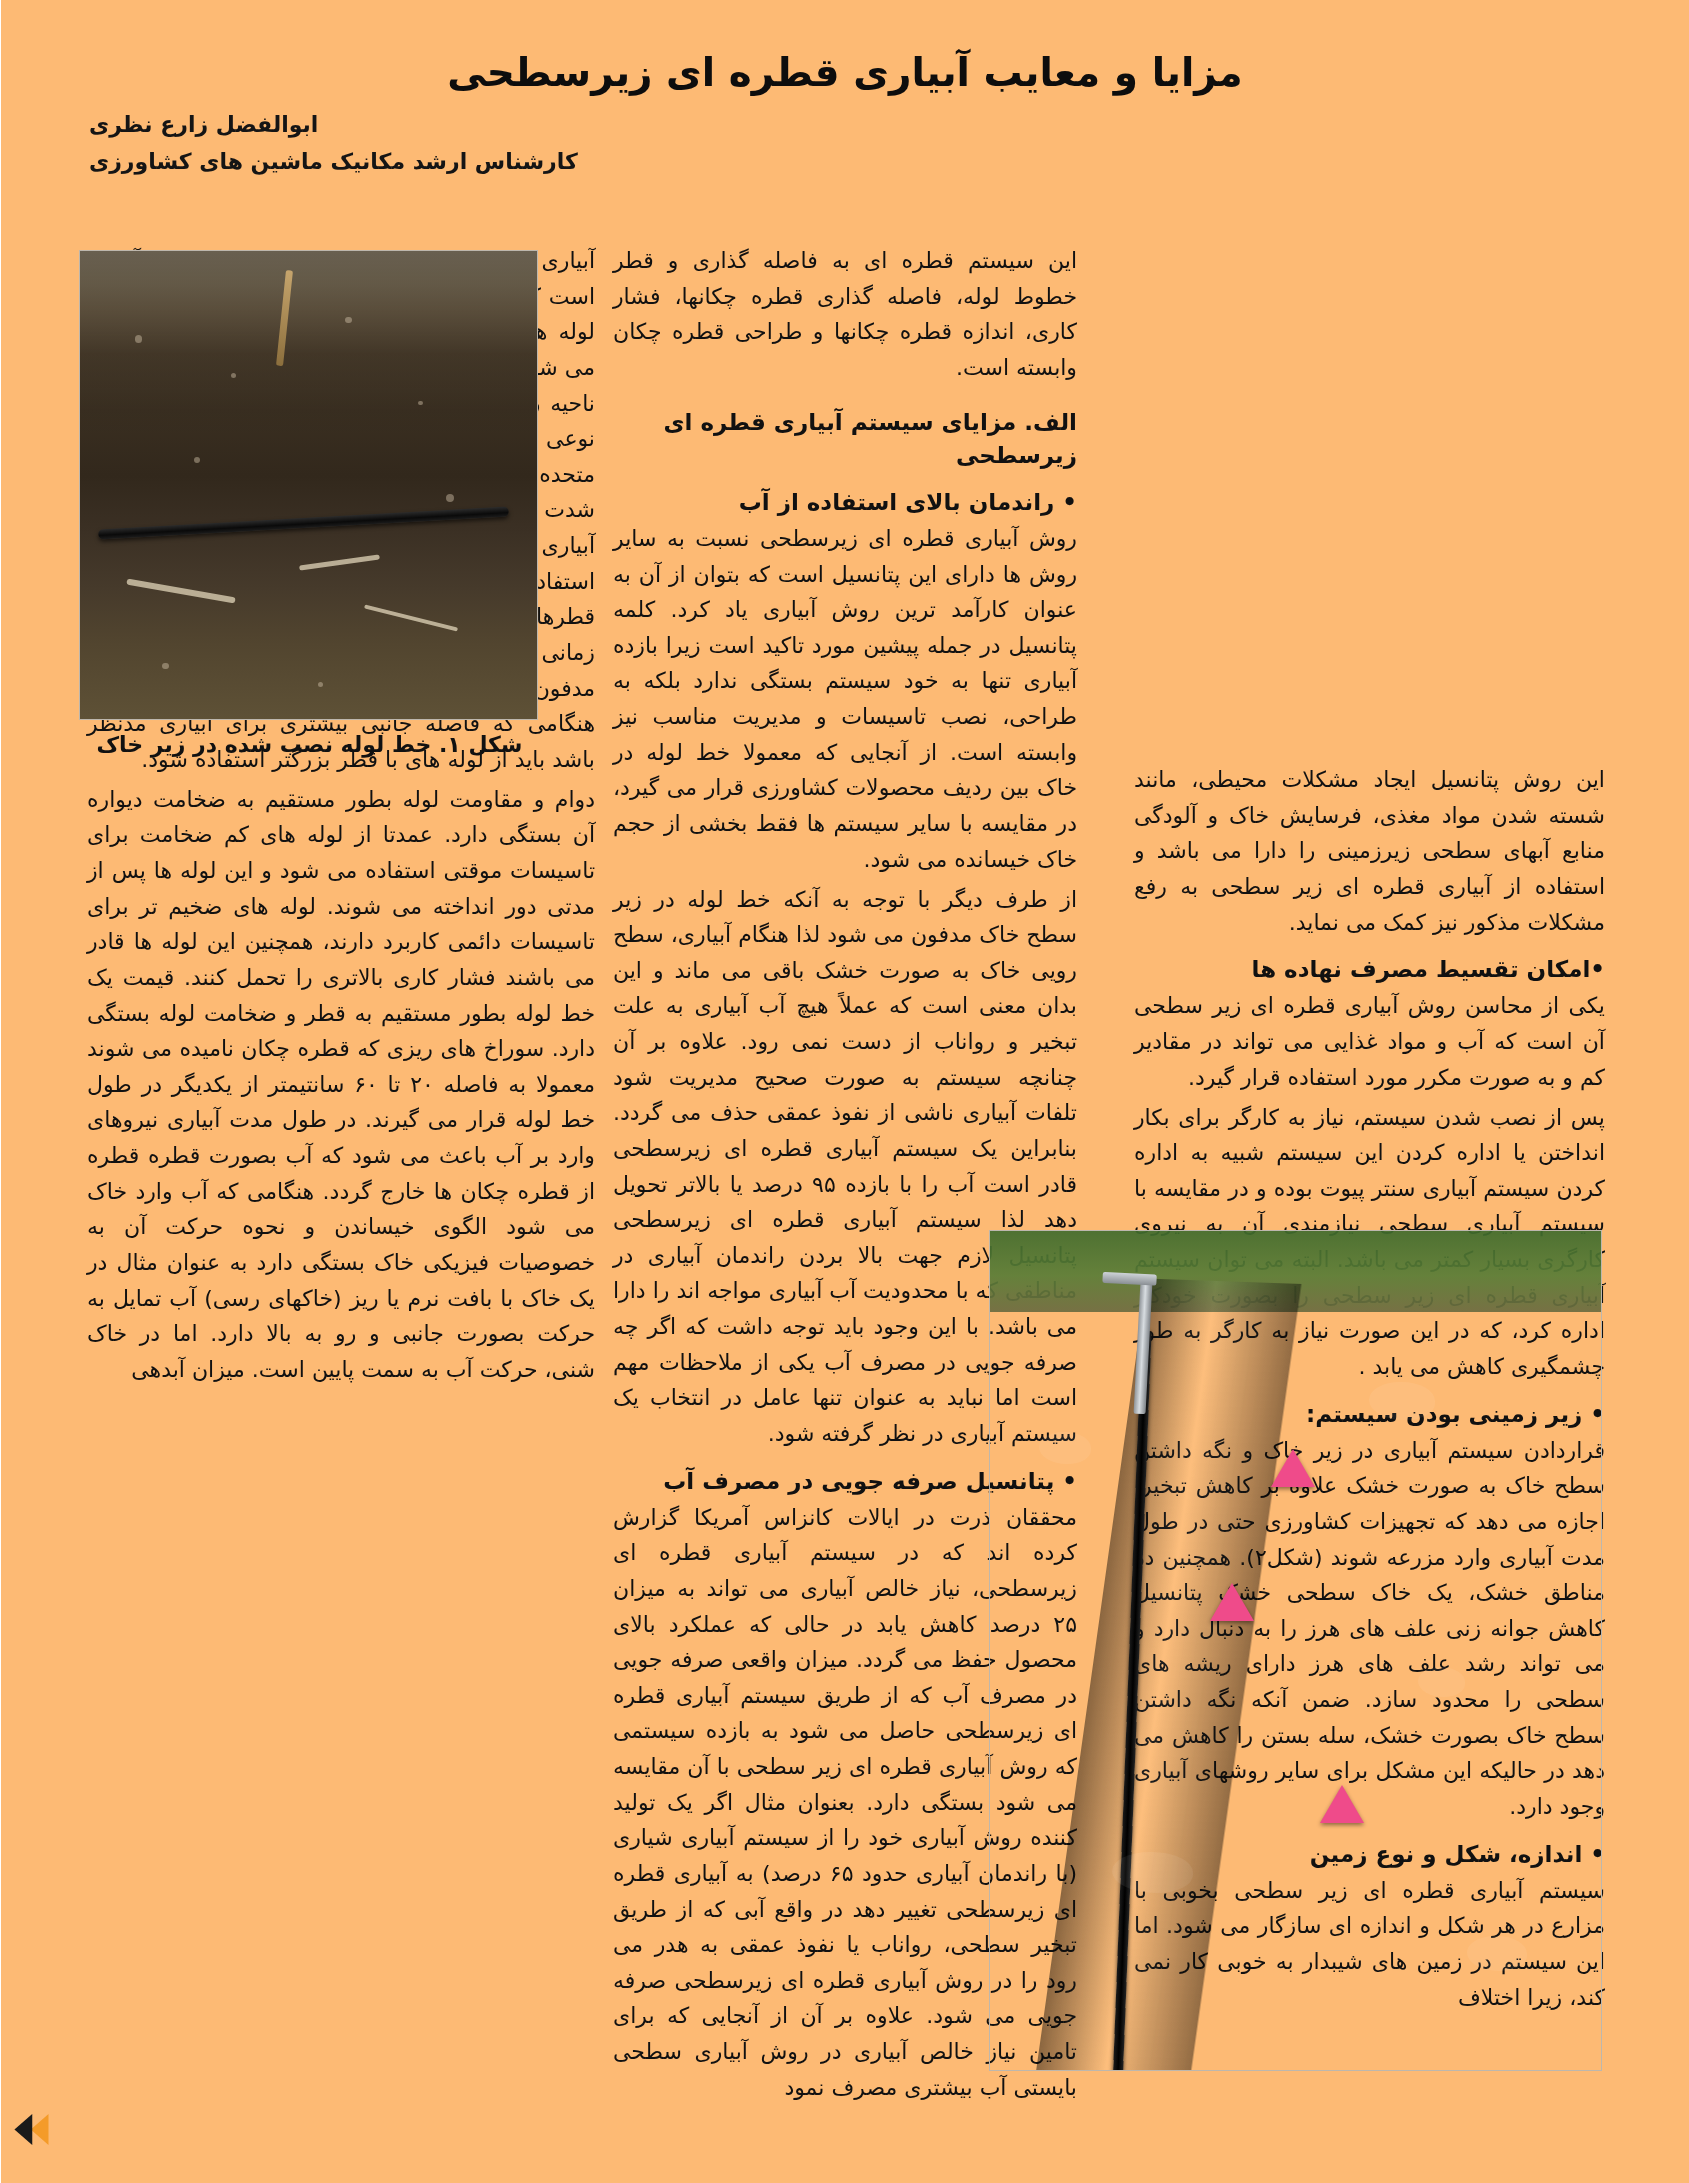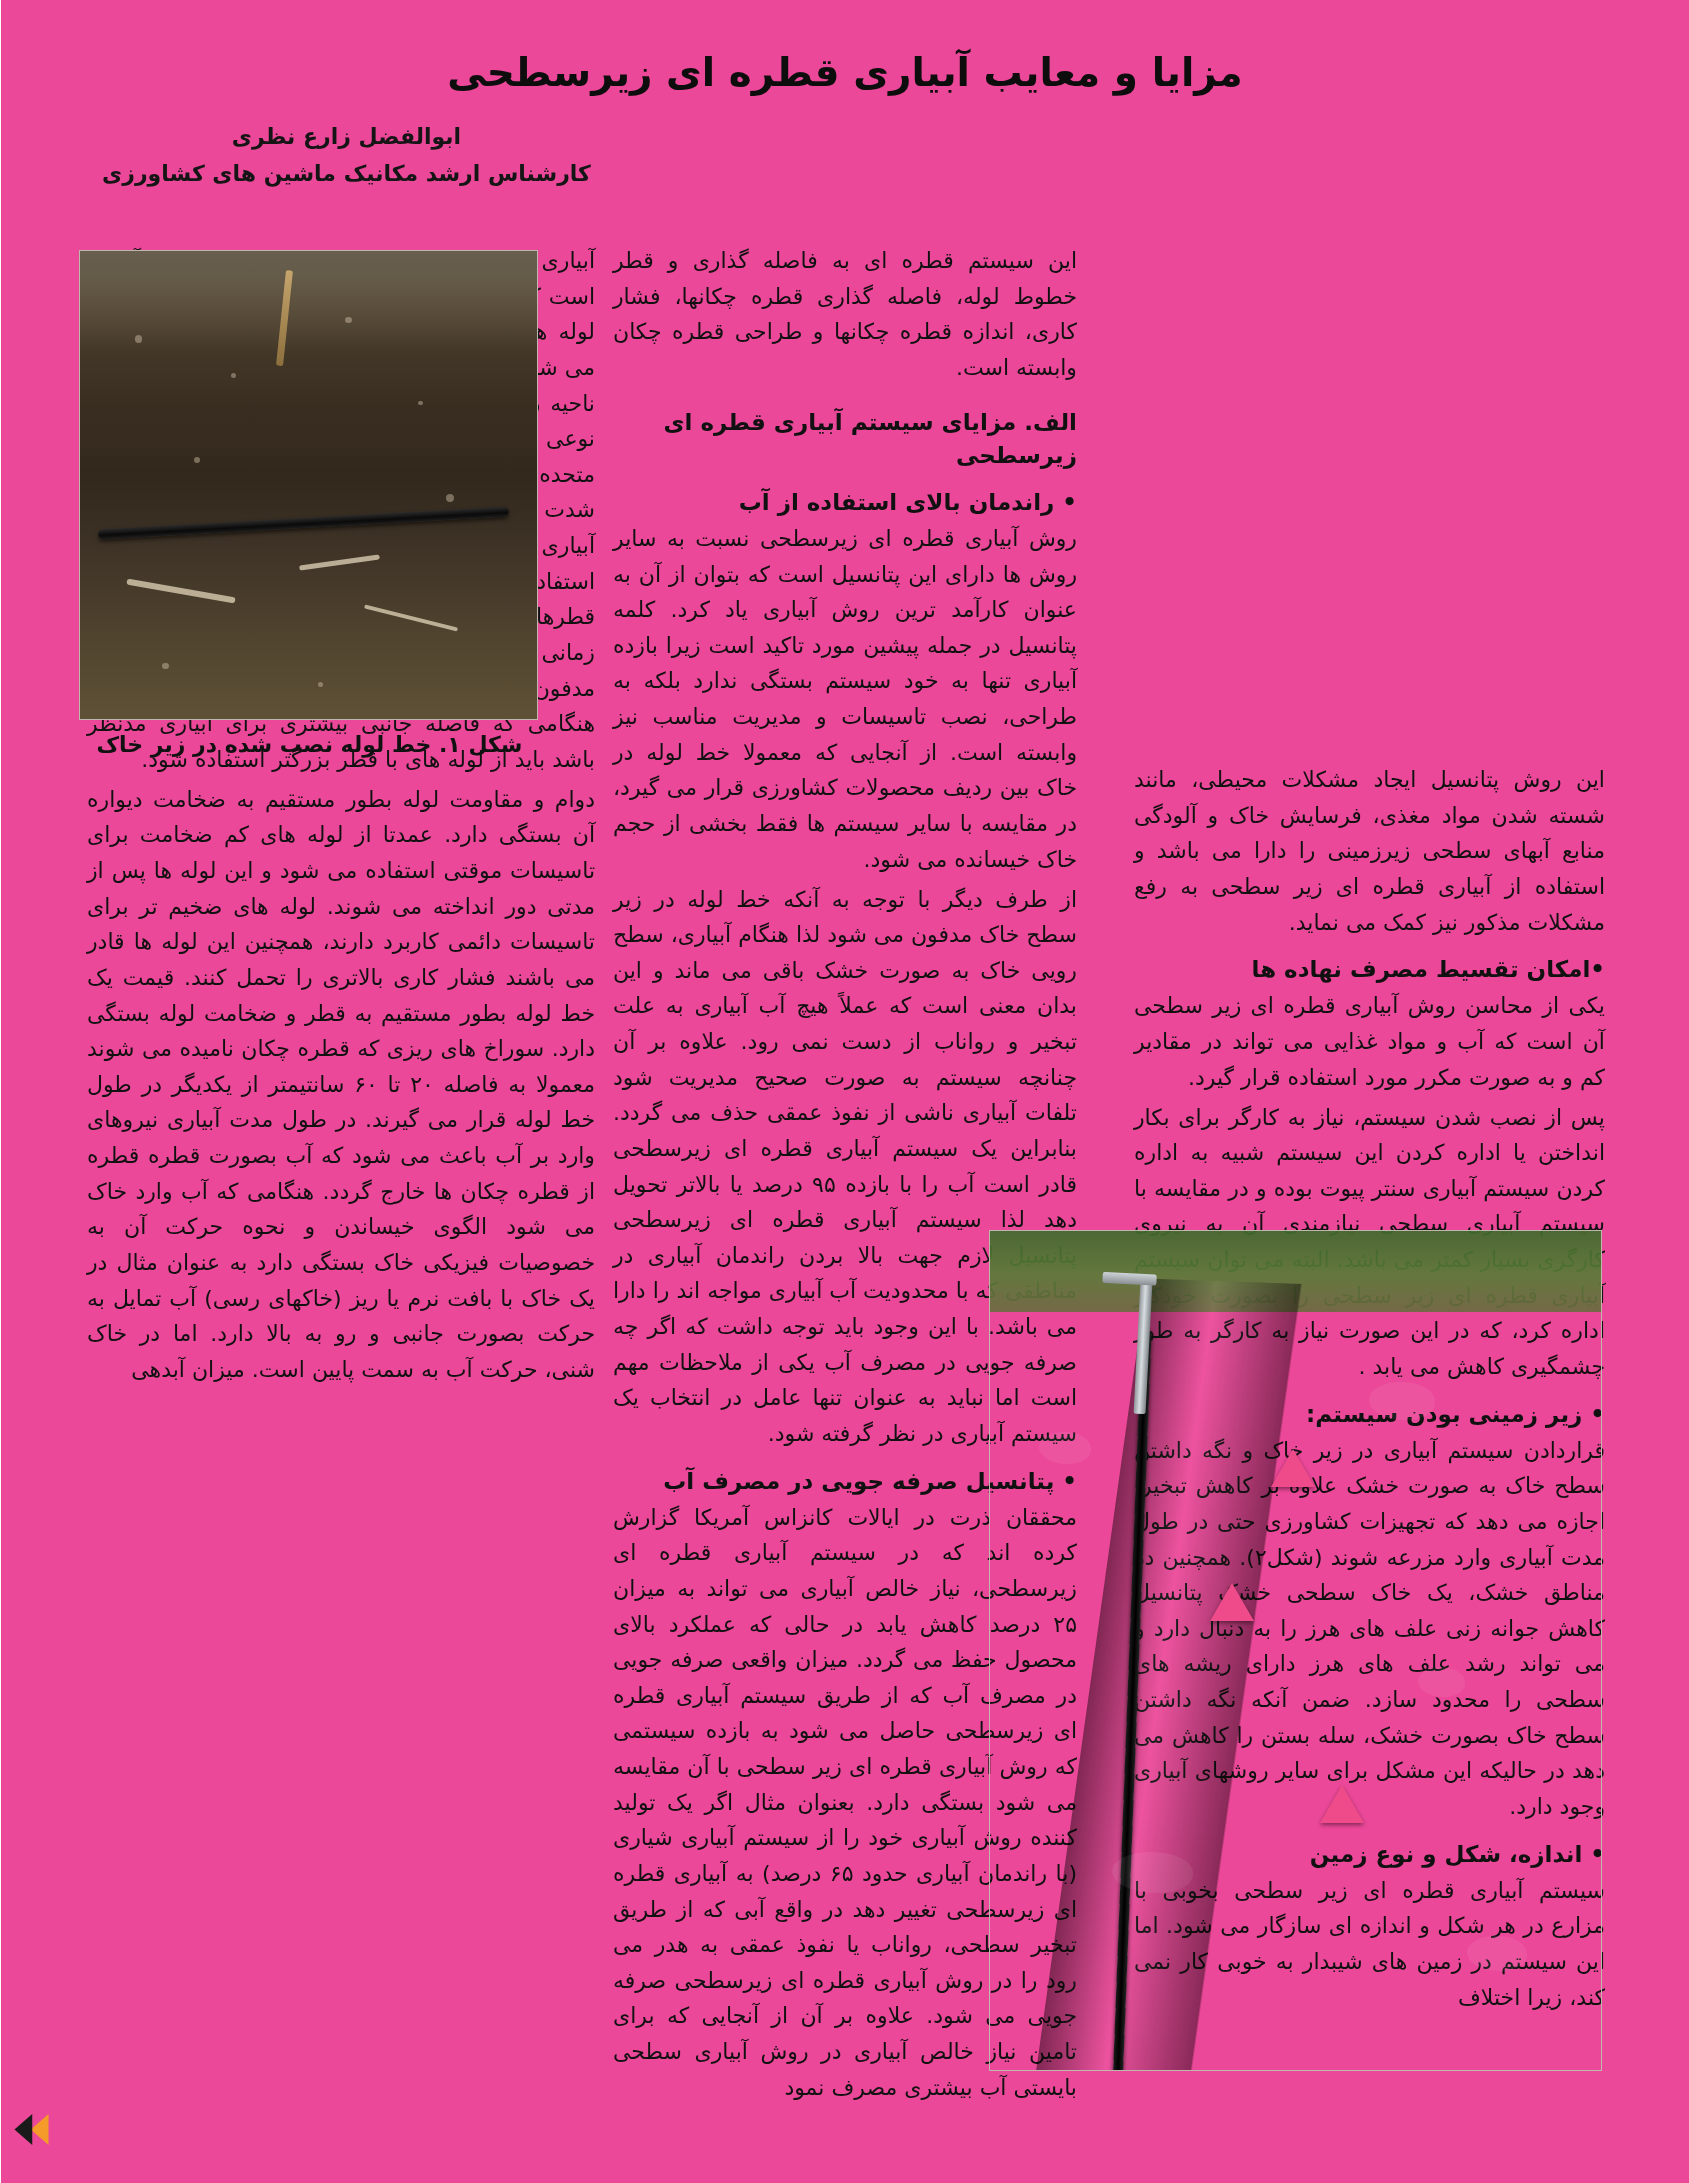--- a/index.html
+++ b/index.html
@@ -20,7 +20,7 @@
   .page {
     position: absolute;
     inset: 0;
-    background: #ec4899;
+    background: #fdba74;
   }
 
   

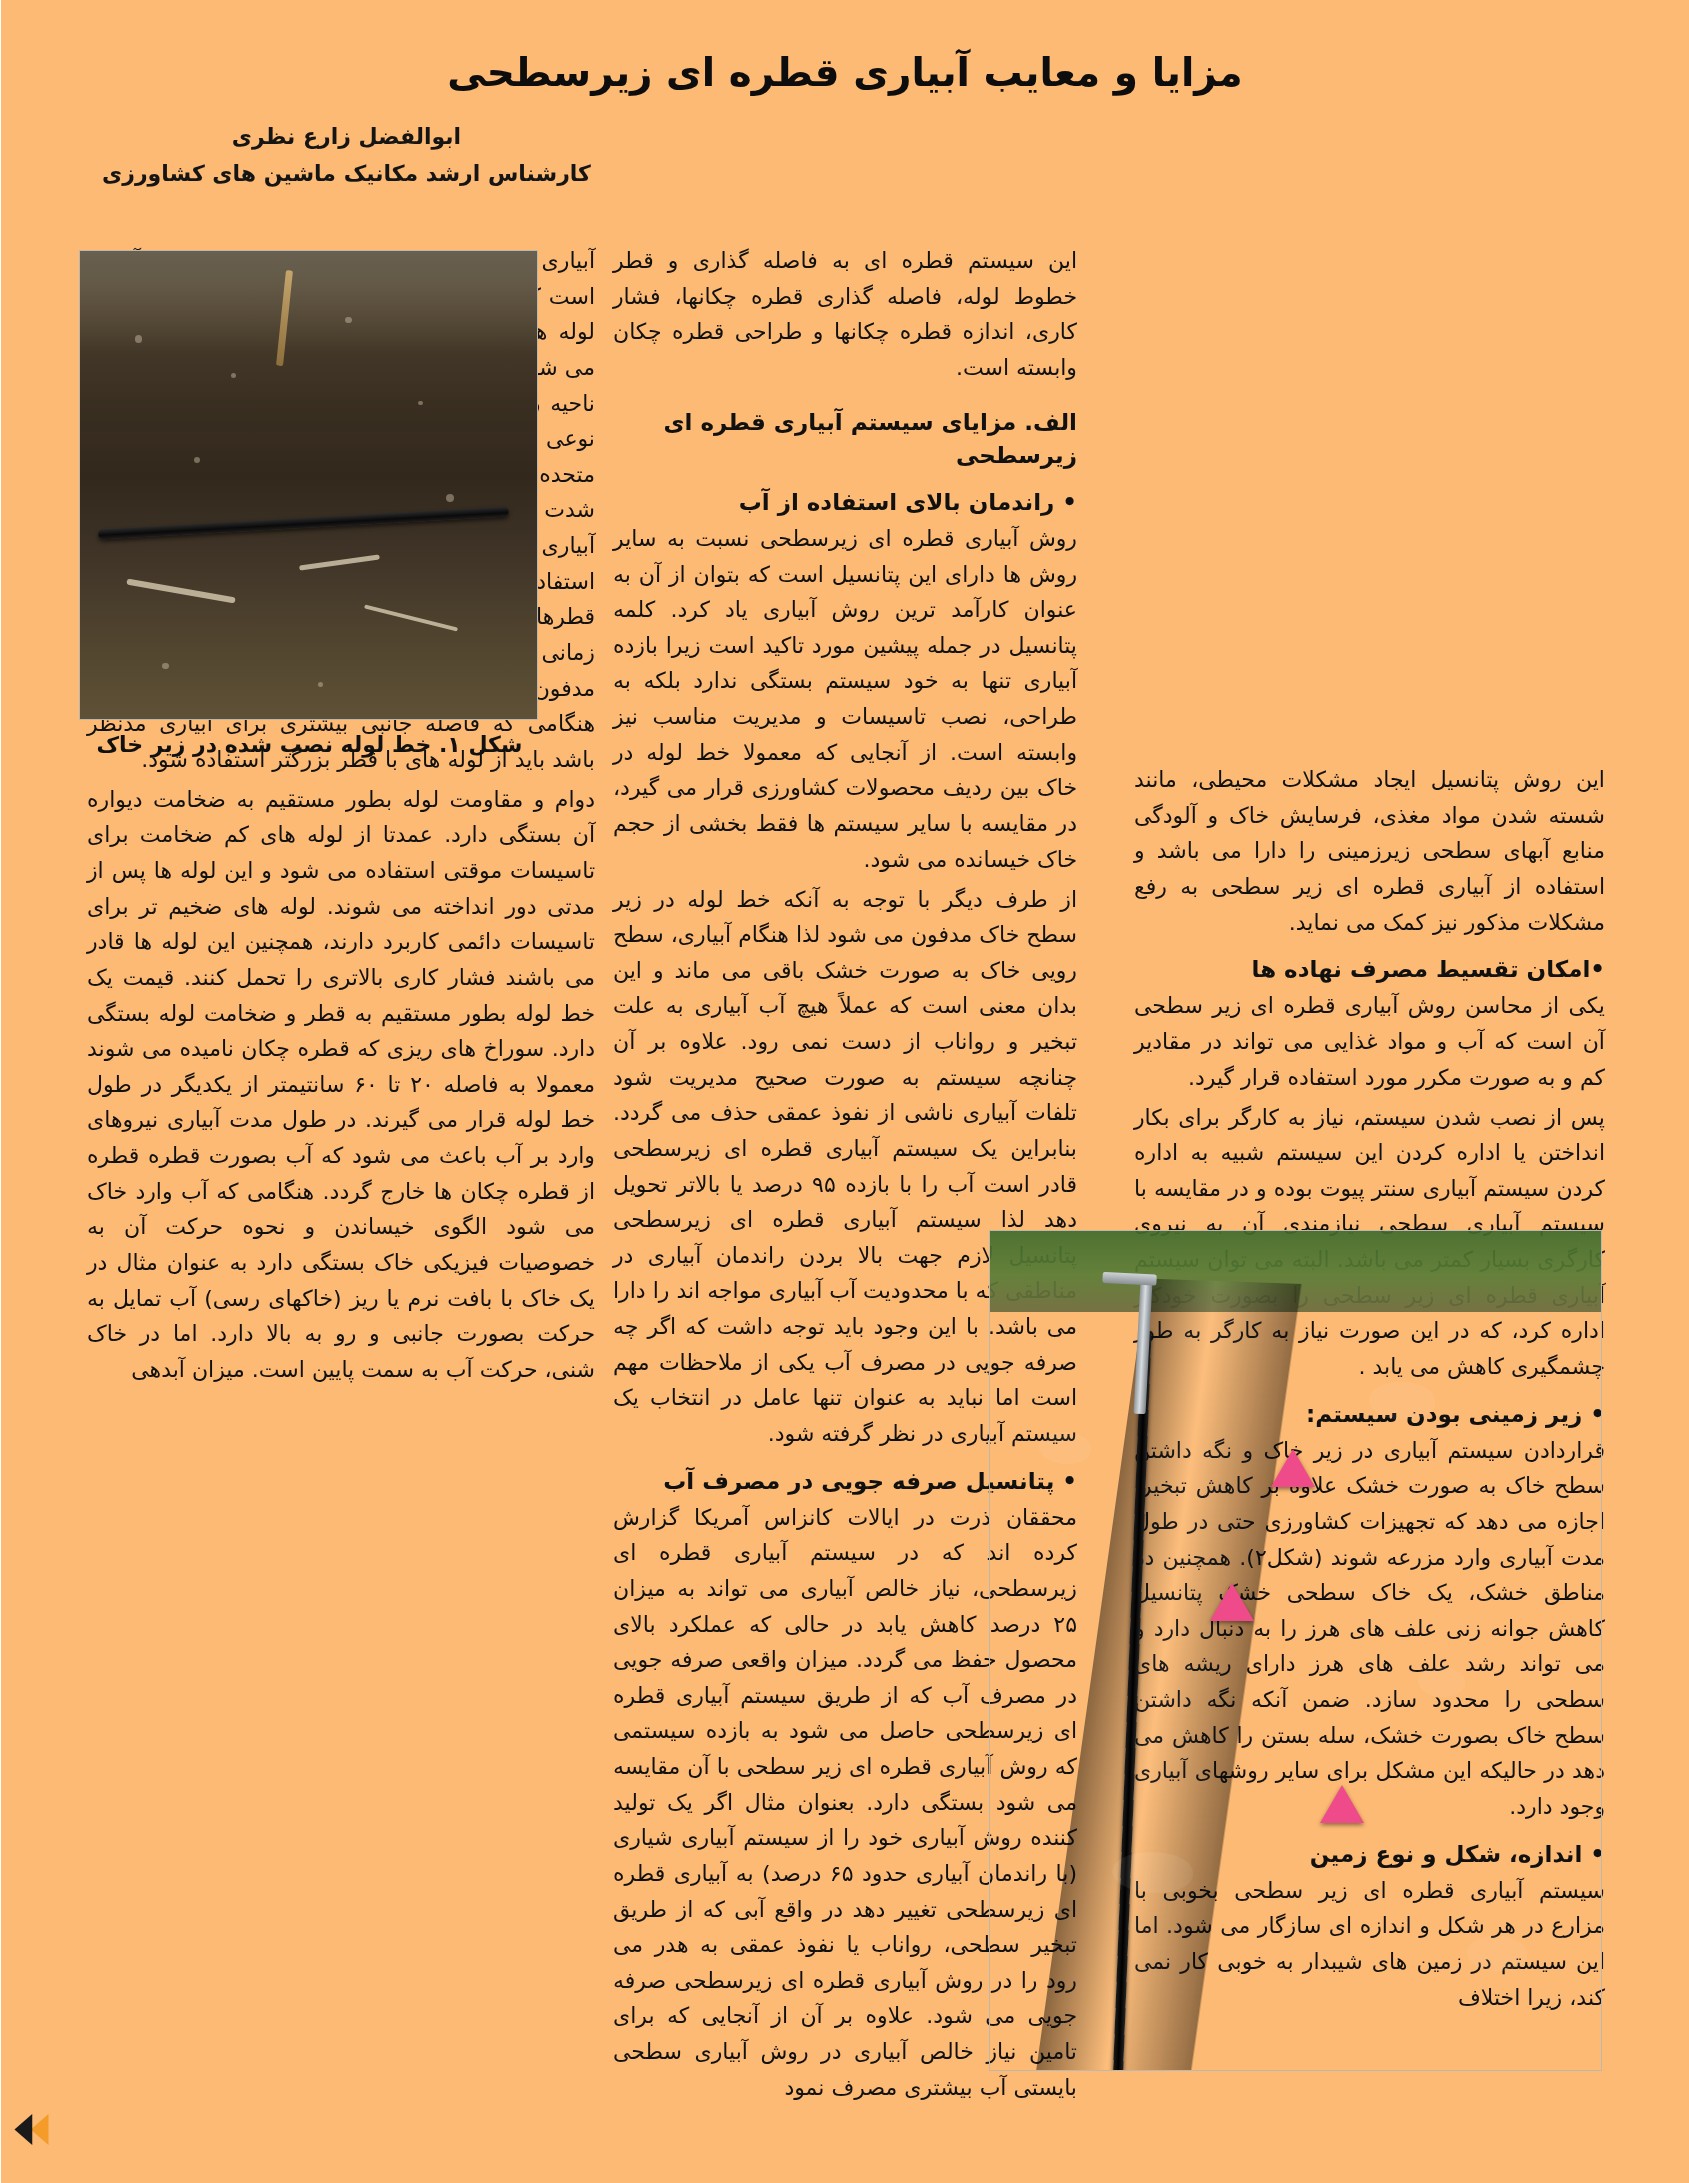--- a/index.html
+++ b/index.html
@@ -39,10 +39,10 @@
 
   .byline {
     position: absolute;
-    top: 120px;
+    top: 108px;
     right: 1086px;
     width: 515px;
-    text-align: center;
+    text-align: left;
     direction: rtl;
     line-height: 1.55;
   }

